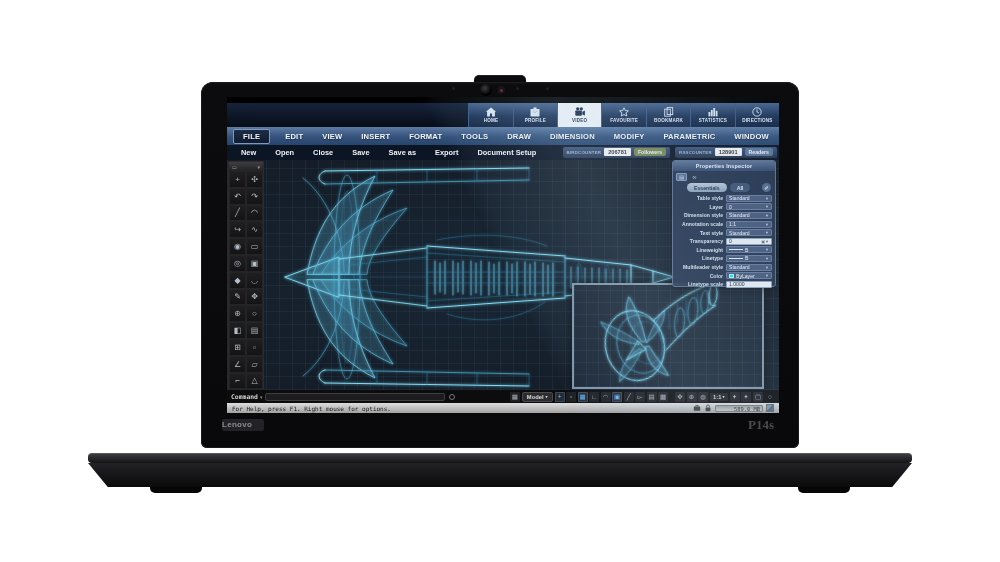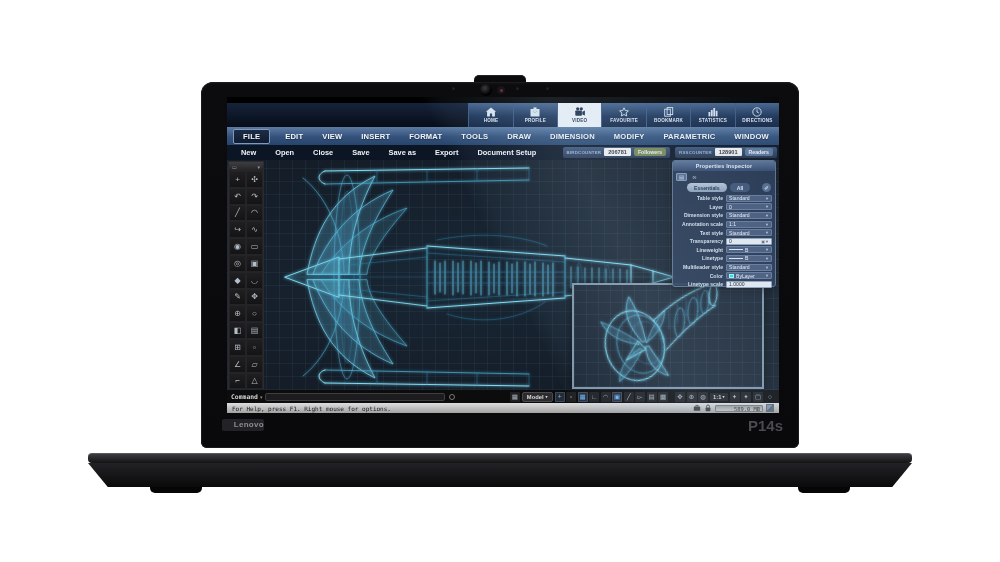--- a/index.html
+++ b/index.html
@@ -20,7 +20,7 @@
   .mic  { width:3px; height:3px; background:#1f1f24; }
   .screen { position:absolute; left:227px; top:97px; width:552px; height:316px; background:#000; overflow:hidden; }
   .bezel-logo { position:absolute; left:222px; top:419px; width:42px; height:12px; background:#232327;
-    border-radius:2px; color:#8b8b90; font-size:8px; font-weight:bold; text-align:right; line-height:12px; letter-spacing:.3px; }
+    border-radius:2px; color:#8b8b90; font-size:8px; font-weight:bold; text-align:left; line-height:12px; letter-spacing:.3px; }
   .bezel-model { position:absolute; left:748px; top:417px; color:#4a4a50; font-size:15px; font-weight:bold; }
   .deck { position:absolute; left:88px; top:453px; width:824px; height:10px;
     background:linear-gradient(#3c3c41,#131315); border-radius:4px; border-top:1px solid #57575d; }

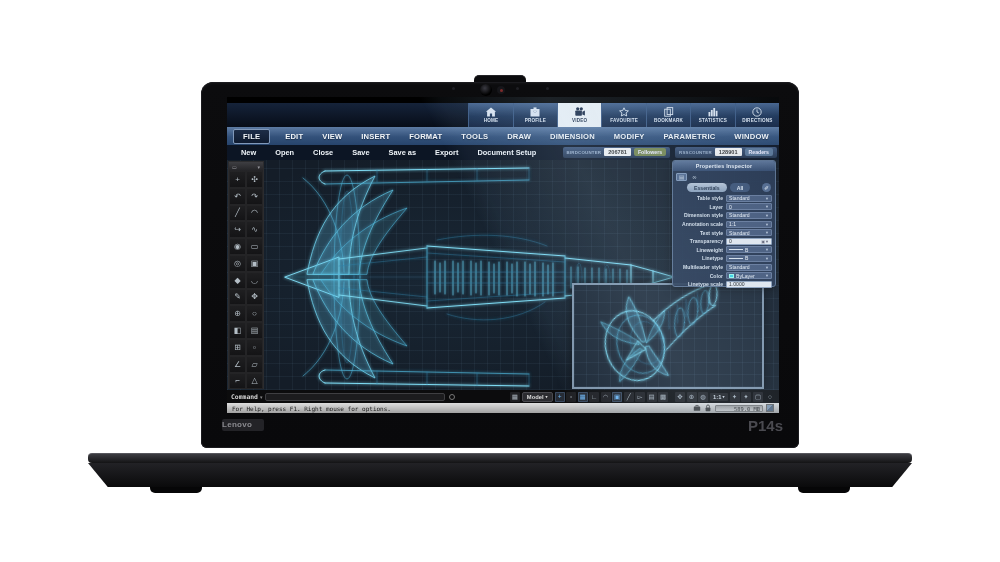--- a/index.html
+++ b/index.html
@@ -21,7 +21,7 @@
   .screen { position:absolute; left:227px; top:97px; width:552px; height:316px; background:#000; overflow:hidden; }
   .bezel-logo { position:absolute; left:222px; top:419px; width:42px; height:12px; background:#232327;
     border-radius:2px; color:#8b8b90; font-size:8px; font-weight:bold; text-align:left; line-height:12px; letter-spacing:.3px; }
-  .bezel-model { position:absolute; left:748px; top:417px; color:#4a4a50; font-size:15px; font-weight:bold; }
+  .bezel-model { position:absolute; left:748px; top:417px; color:#4a4a50; font-size:13px; font-weight:bold;font-family:Liberation Serif, serif; }
   .deck { position:absolute; left:88px; top:453px; width:824px; height:10px;
     background:linear-gradient(#3c3c41,#131315); border-radius:4px; border-top:1px solid #57575d; }
   .base { position:absolute; left:88px; top:463px; width:824px; height:24px;

